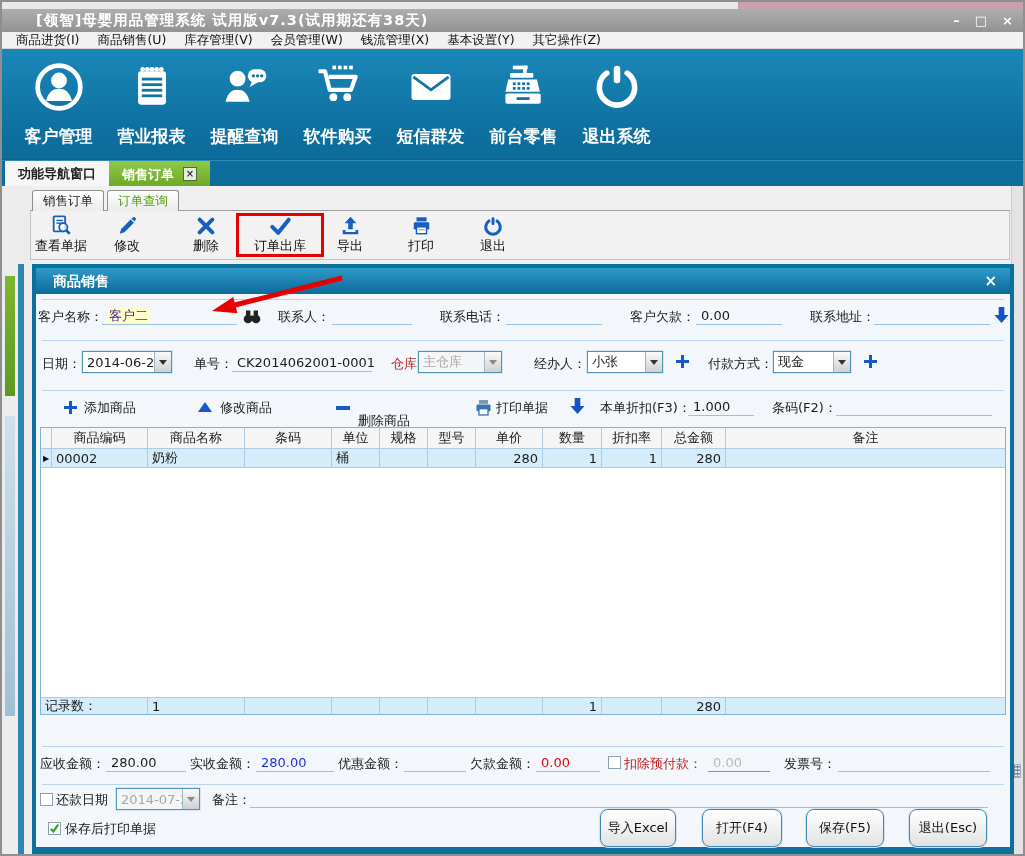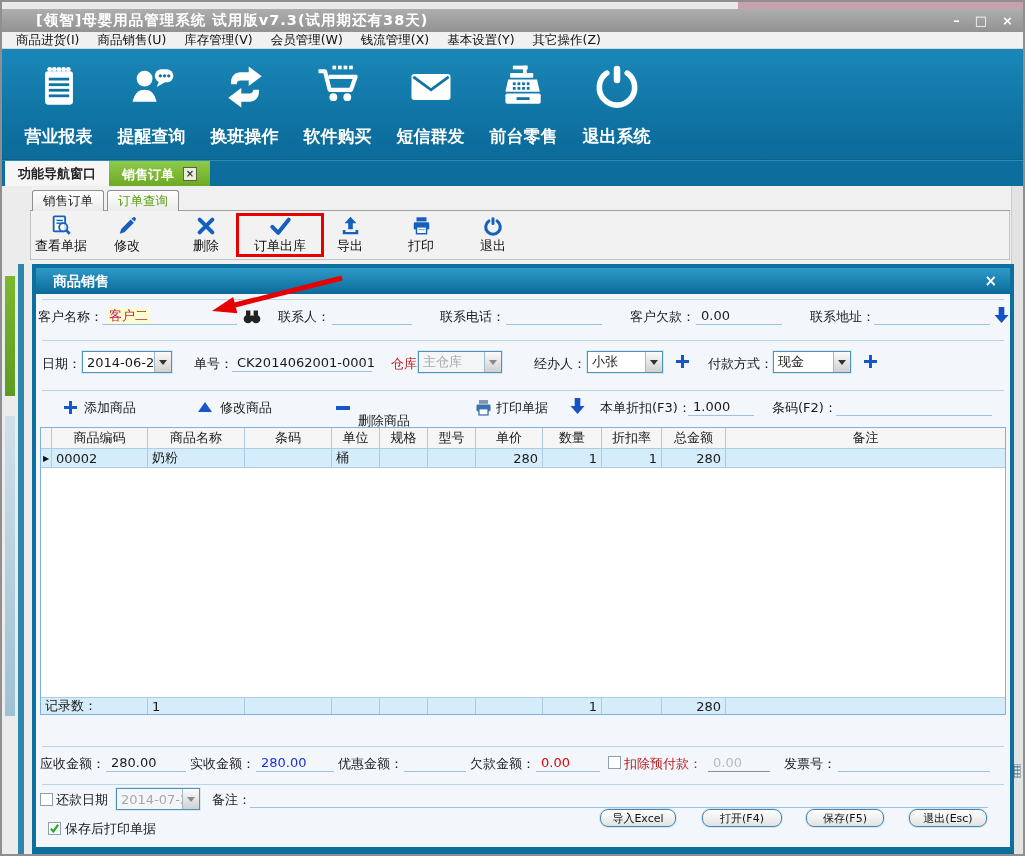--- a/index.html
+++ b/index.html
@@ -116,6 +116,14 @@
   </div>
 
   <div class="bluebar">
+    <div class="bt">
+      <span><svg width="52" height="52" viewBox="0 0 56 56">
+            <circle cx="28" cy="28" r="23" fill="none" stroke="#fff" stroke-width="5"></circle>
+            <circle cx="28" cy="21" r="8.5" fill="#fff"></circle>
+            <path d="M14 43c2.5-10 8-13 14-13s11.5 3 14 13z" fill="#fff"></path>
+          </svg></span>
+      <span class="lab">客户管理</span>
+    </div>
     <div class="bt">
       <span><svg width="52" height="52" viewBox="0 0 56 56">
             <rect x="13" y="11" width="30" height="36" rx="3" fill="#fff"></rect>

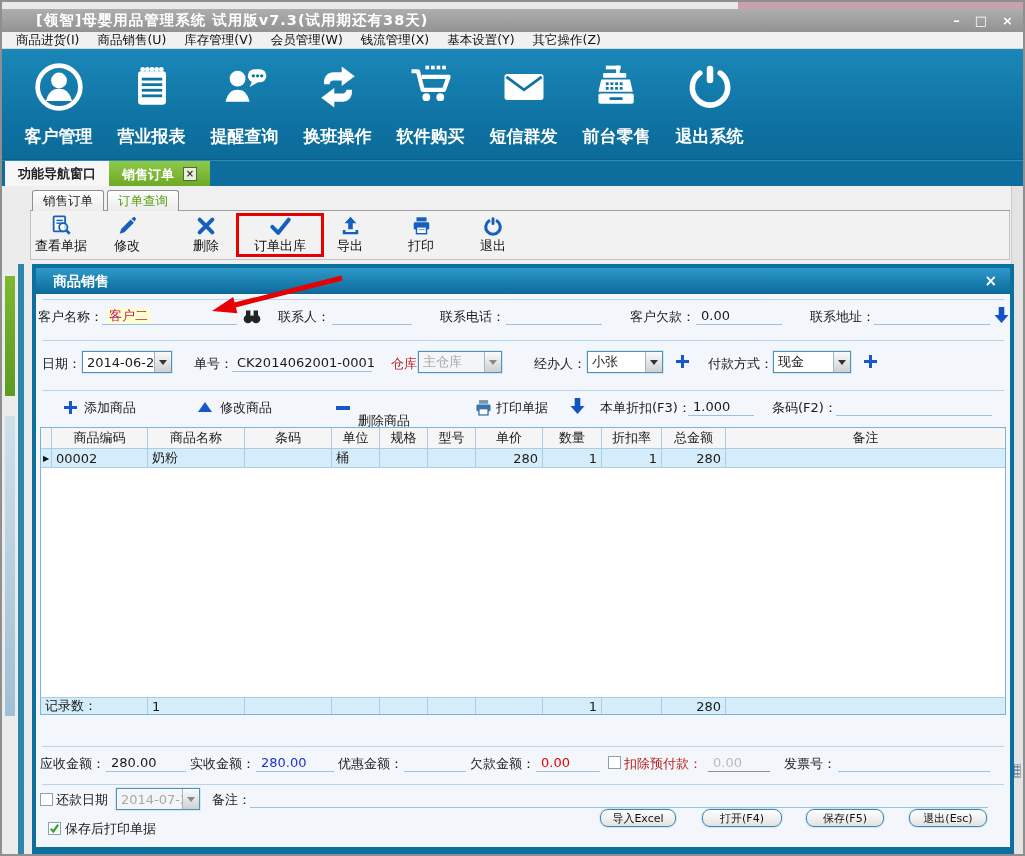--- a/index.html
+++ b/index.html
@@ -156,13 +156,6 @@
             </g>
           </svg></span>
       <span class="lab">提醒查询</span>
-    </div>
-    <div class="bt">
-      <span><svg width="52" height="52" viewBox="0 0 56 56">
-            <path d="M13 25v-3c0-5.5 4.5-10 10-10h9V6l14 10.5L32 27v-6h-9c-2.2 0-4 1.8-4 4z" fill="#fff"></path>
-            <path d="M43 31v3c0 5.5-4.5 10-10 10h-9v6L10 39.5 24 29v6h9c2.2 0 4-1.8 4-4z" fill="#fff"></path>
-          </svg></span>
-      <span class="lab">换班操作</span>
     </div>
     <div class="bt">
       <span><svg width="52" height="52" viewBox="0 0 56 56">

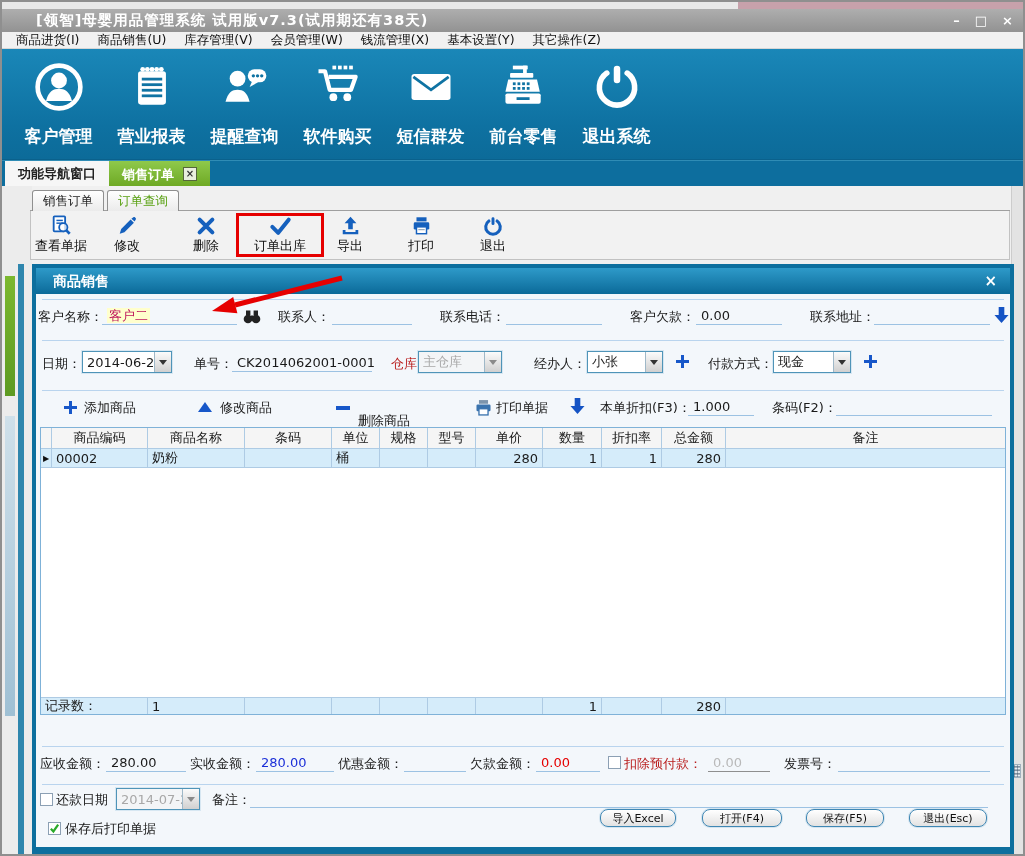--- a/index.html
+++ b/index.html
@@ -58,7 +58,7 @@
   .uf.grayline{border-bottom-color:#8f8f8f;color:#b9b9b9}
   .blue-t{color:#1b2fd8}
   .red-t{color:#e50000}
-  .cust-val{background:#ffffcc;color:#be185d;padding:0 2px}
+  .cust-val{background:#ffffcc;color:#4c1d95;padding:0 2px}
   .combo{position:absolute;height:22px;border:1px solid #4f94b8;background:#fff;display:flex;align-items:center;font-size:13px;padding-left:4px;box-shadow:0 0 0 1px #d7e7f2}
   .combo .val{white-space:nowrap;overflow:hidden}
   .combo .arrow-btn{margin-left:auto;width:17px;height:100%;background:linear-gradient(#fbfbfb,#d0d0d0);border-left:1px solid #9fb8c8;display:flex;align-items:center;justify-content:center;flex:0 0 17px}

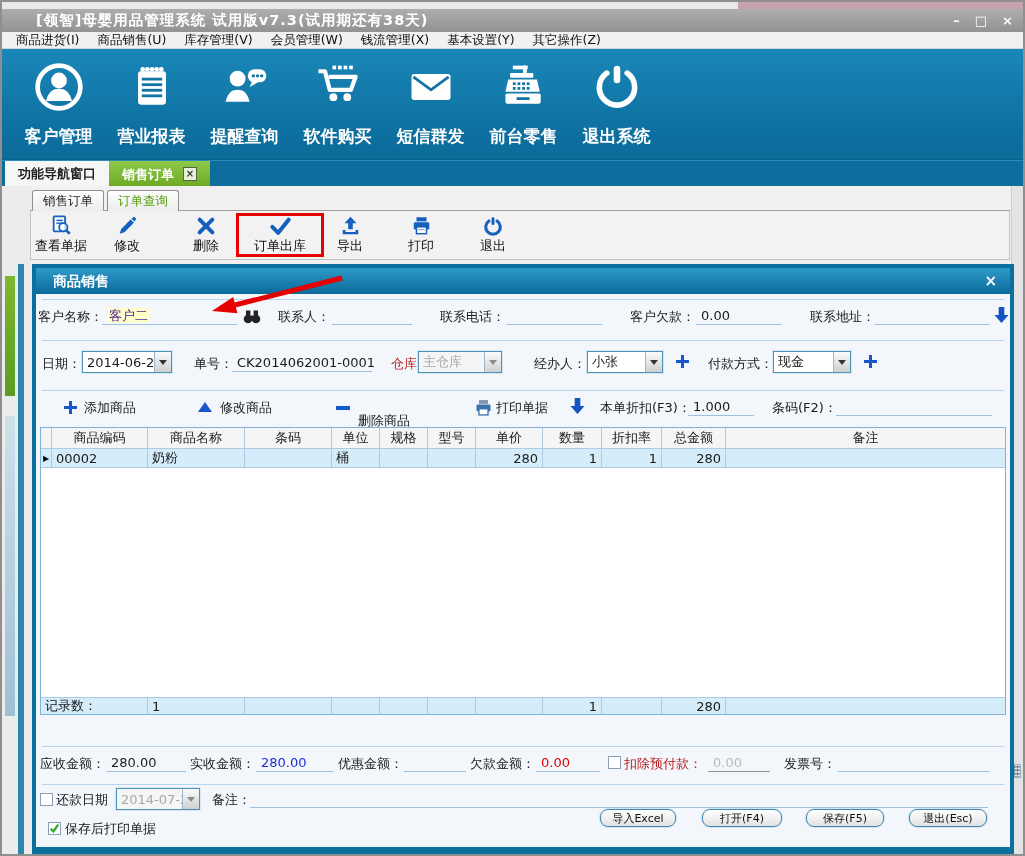--- a/index.html
+++ b/index.html
@@ -85,7 +85,7 @@
   .tf.num{justify-content:flex-end}
   
   .cb{position:absolute;width:13px;height:13px;border:1px solid #8ca0b4;background:#fff}
-  .btn{position:absolute;height:18px;border:1px solid #3f87b4;border-radius:8px;background:linear-gradient(#ffffff,#e2e2e2);font-size:11px;color:#111;display:flex;align-items:center;justify-content:center;box-shadow:0 0 0 1px #d4e4ef;white-space:nowrap}
+  .btn{position:absolute;height:38px;border:1px solid #3f87b4;border-radius:8px;background:linear-gradient(#ffffff,#e2e2e2);font-size:13px;color:#111;display:flex;align-items:center;justify-content:center;box-shadow:0 0 0 1px #d4e4ef;white-space:nowrap}
   .ann-svg{position:absolute;left:0;top:0;width:1025px;height:856px;z-index:50;pointer-events:none}
 </style>
 </head>

